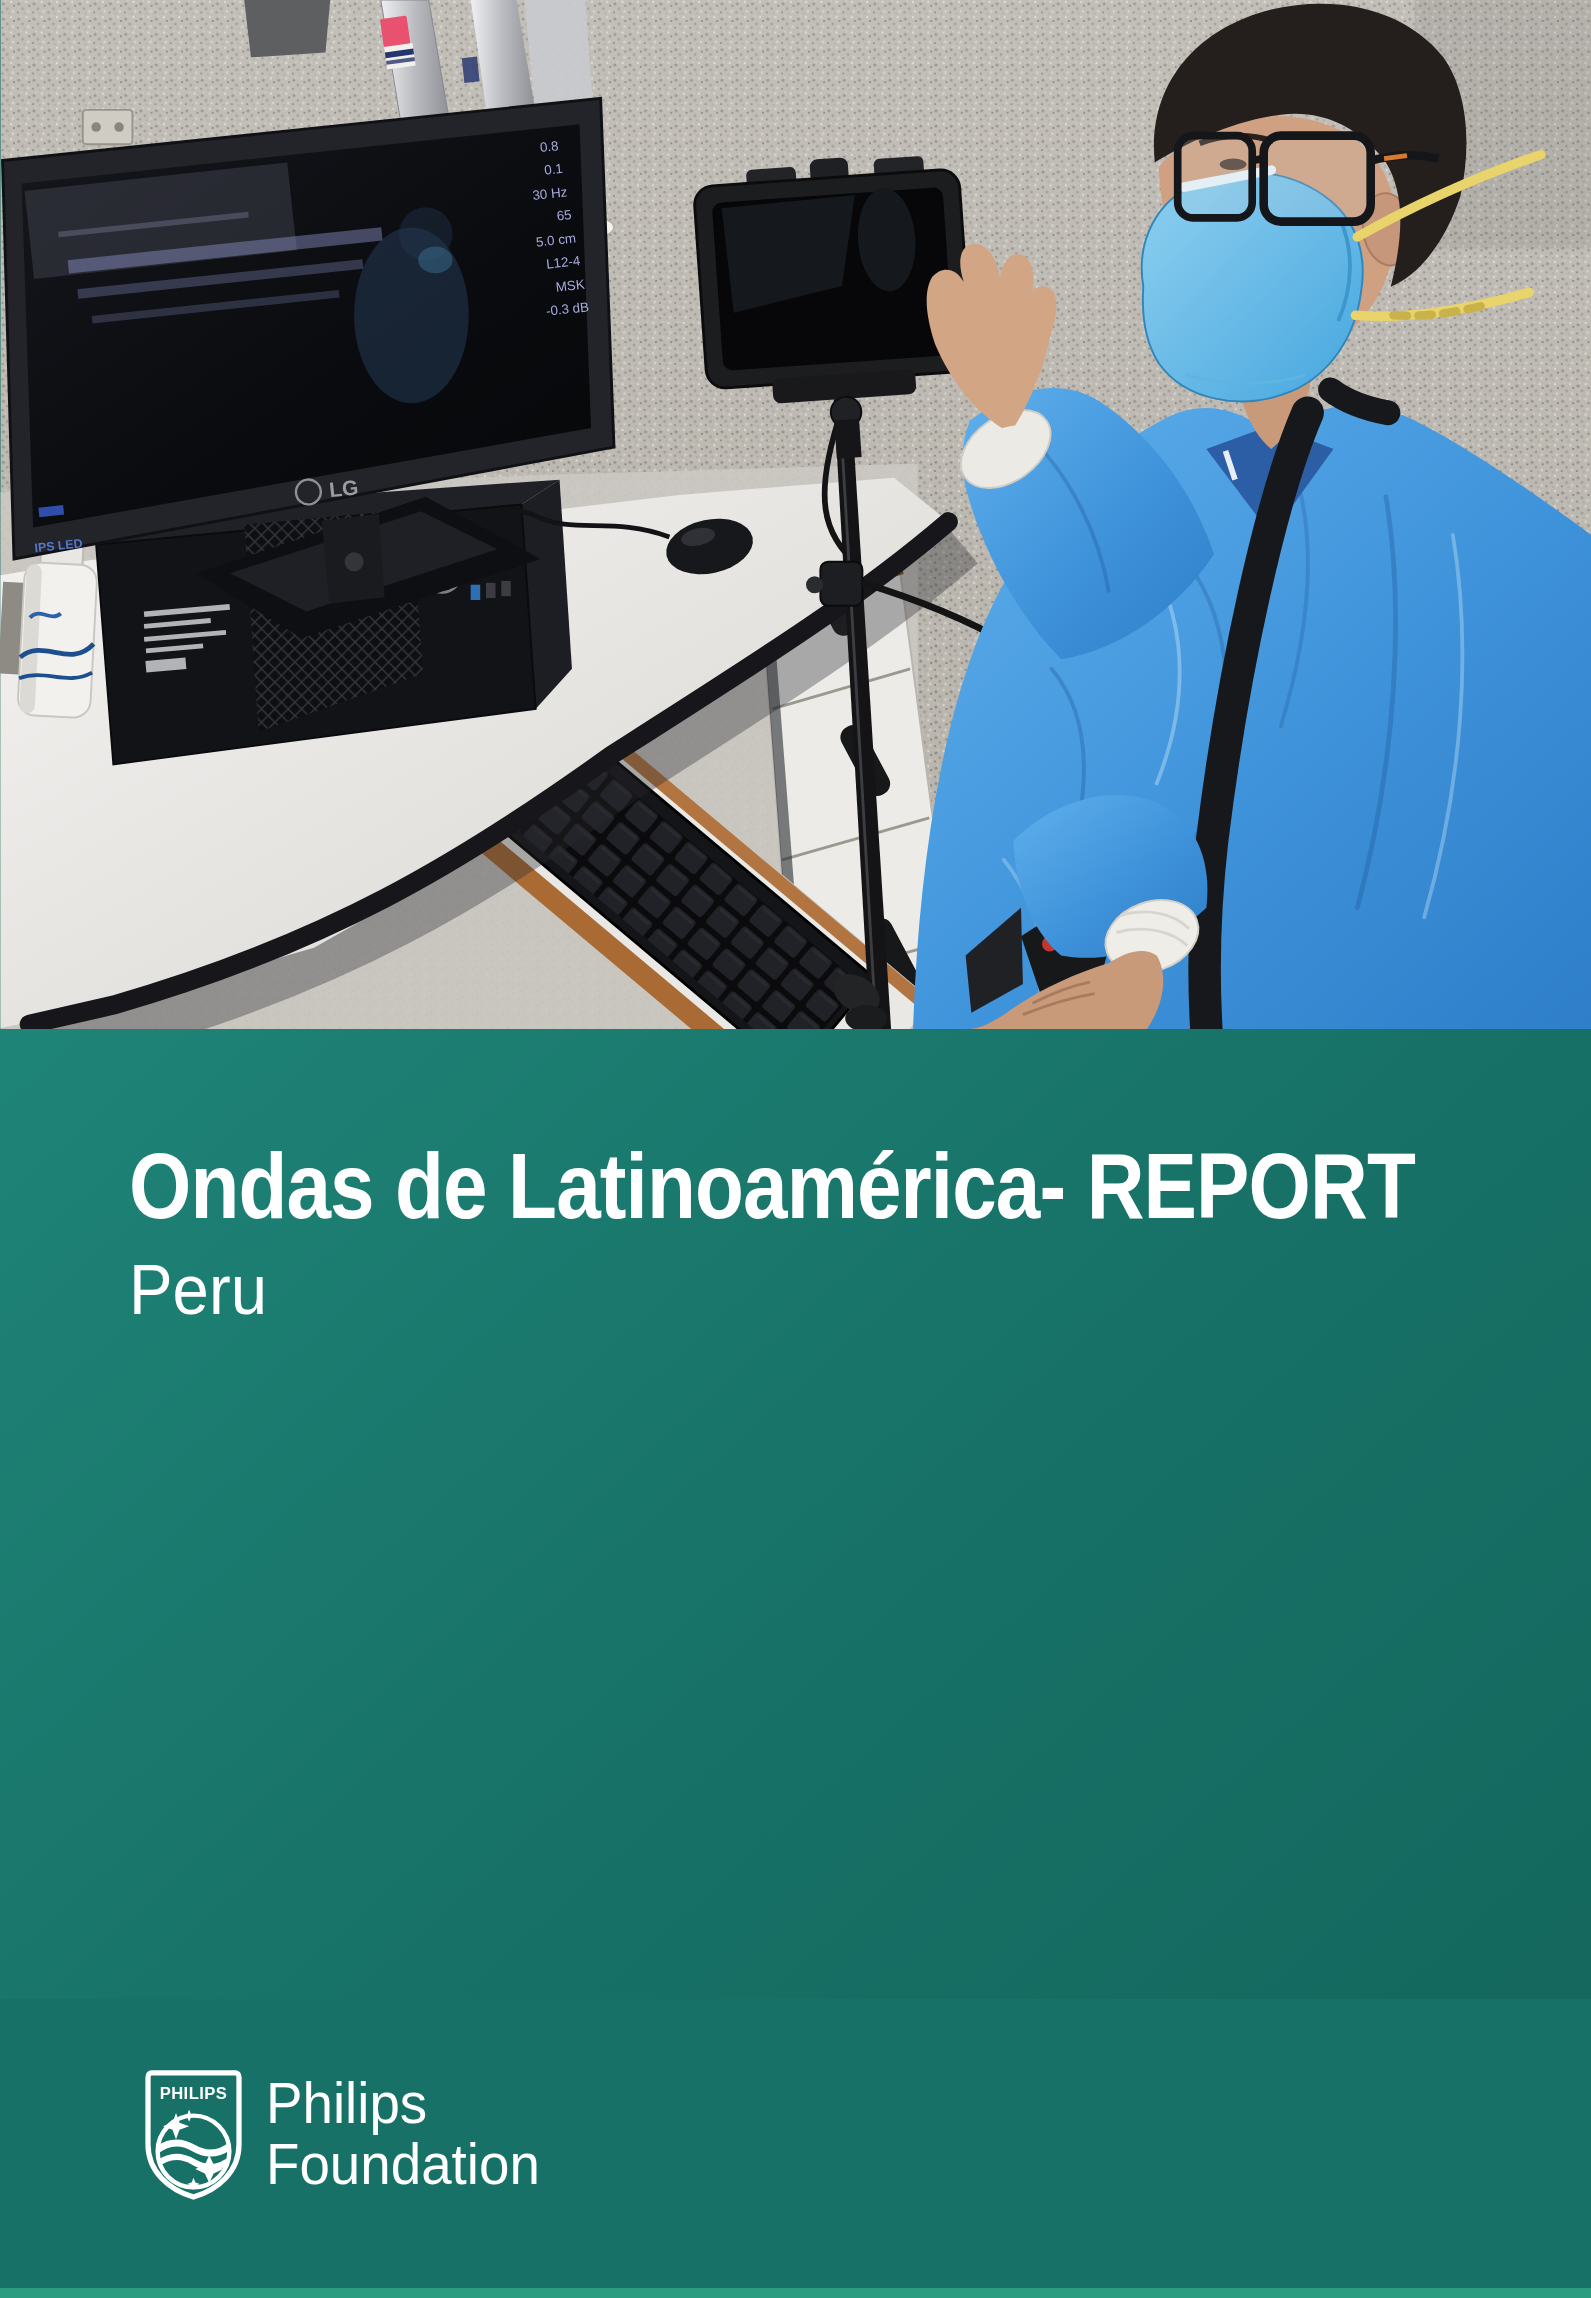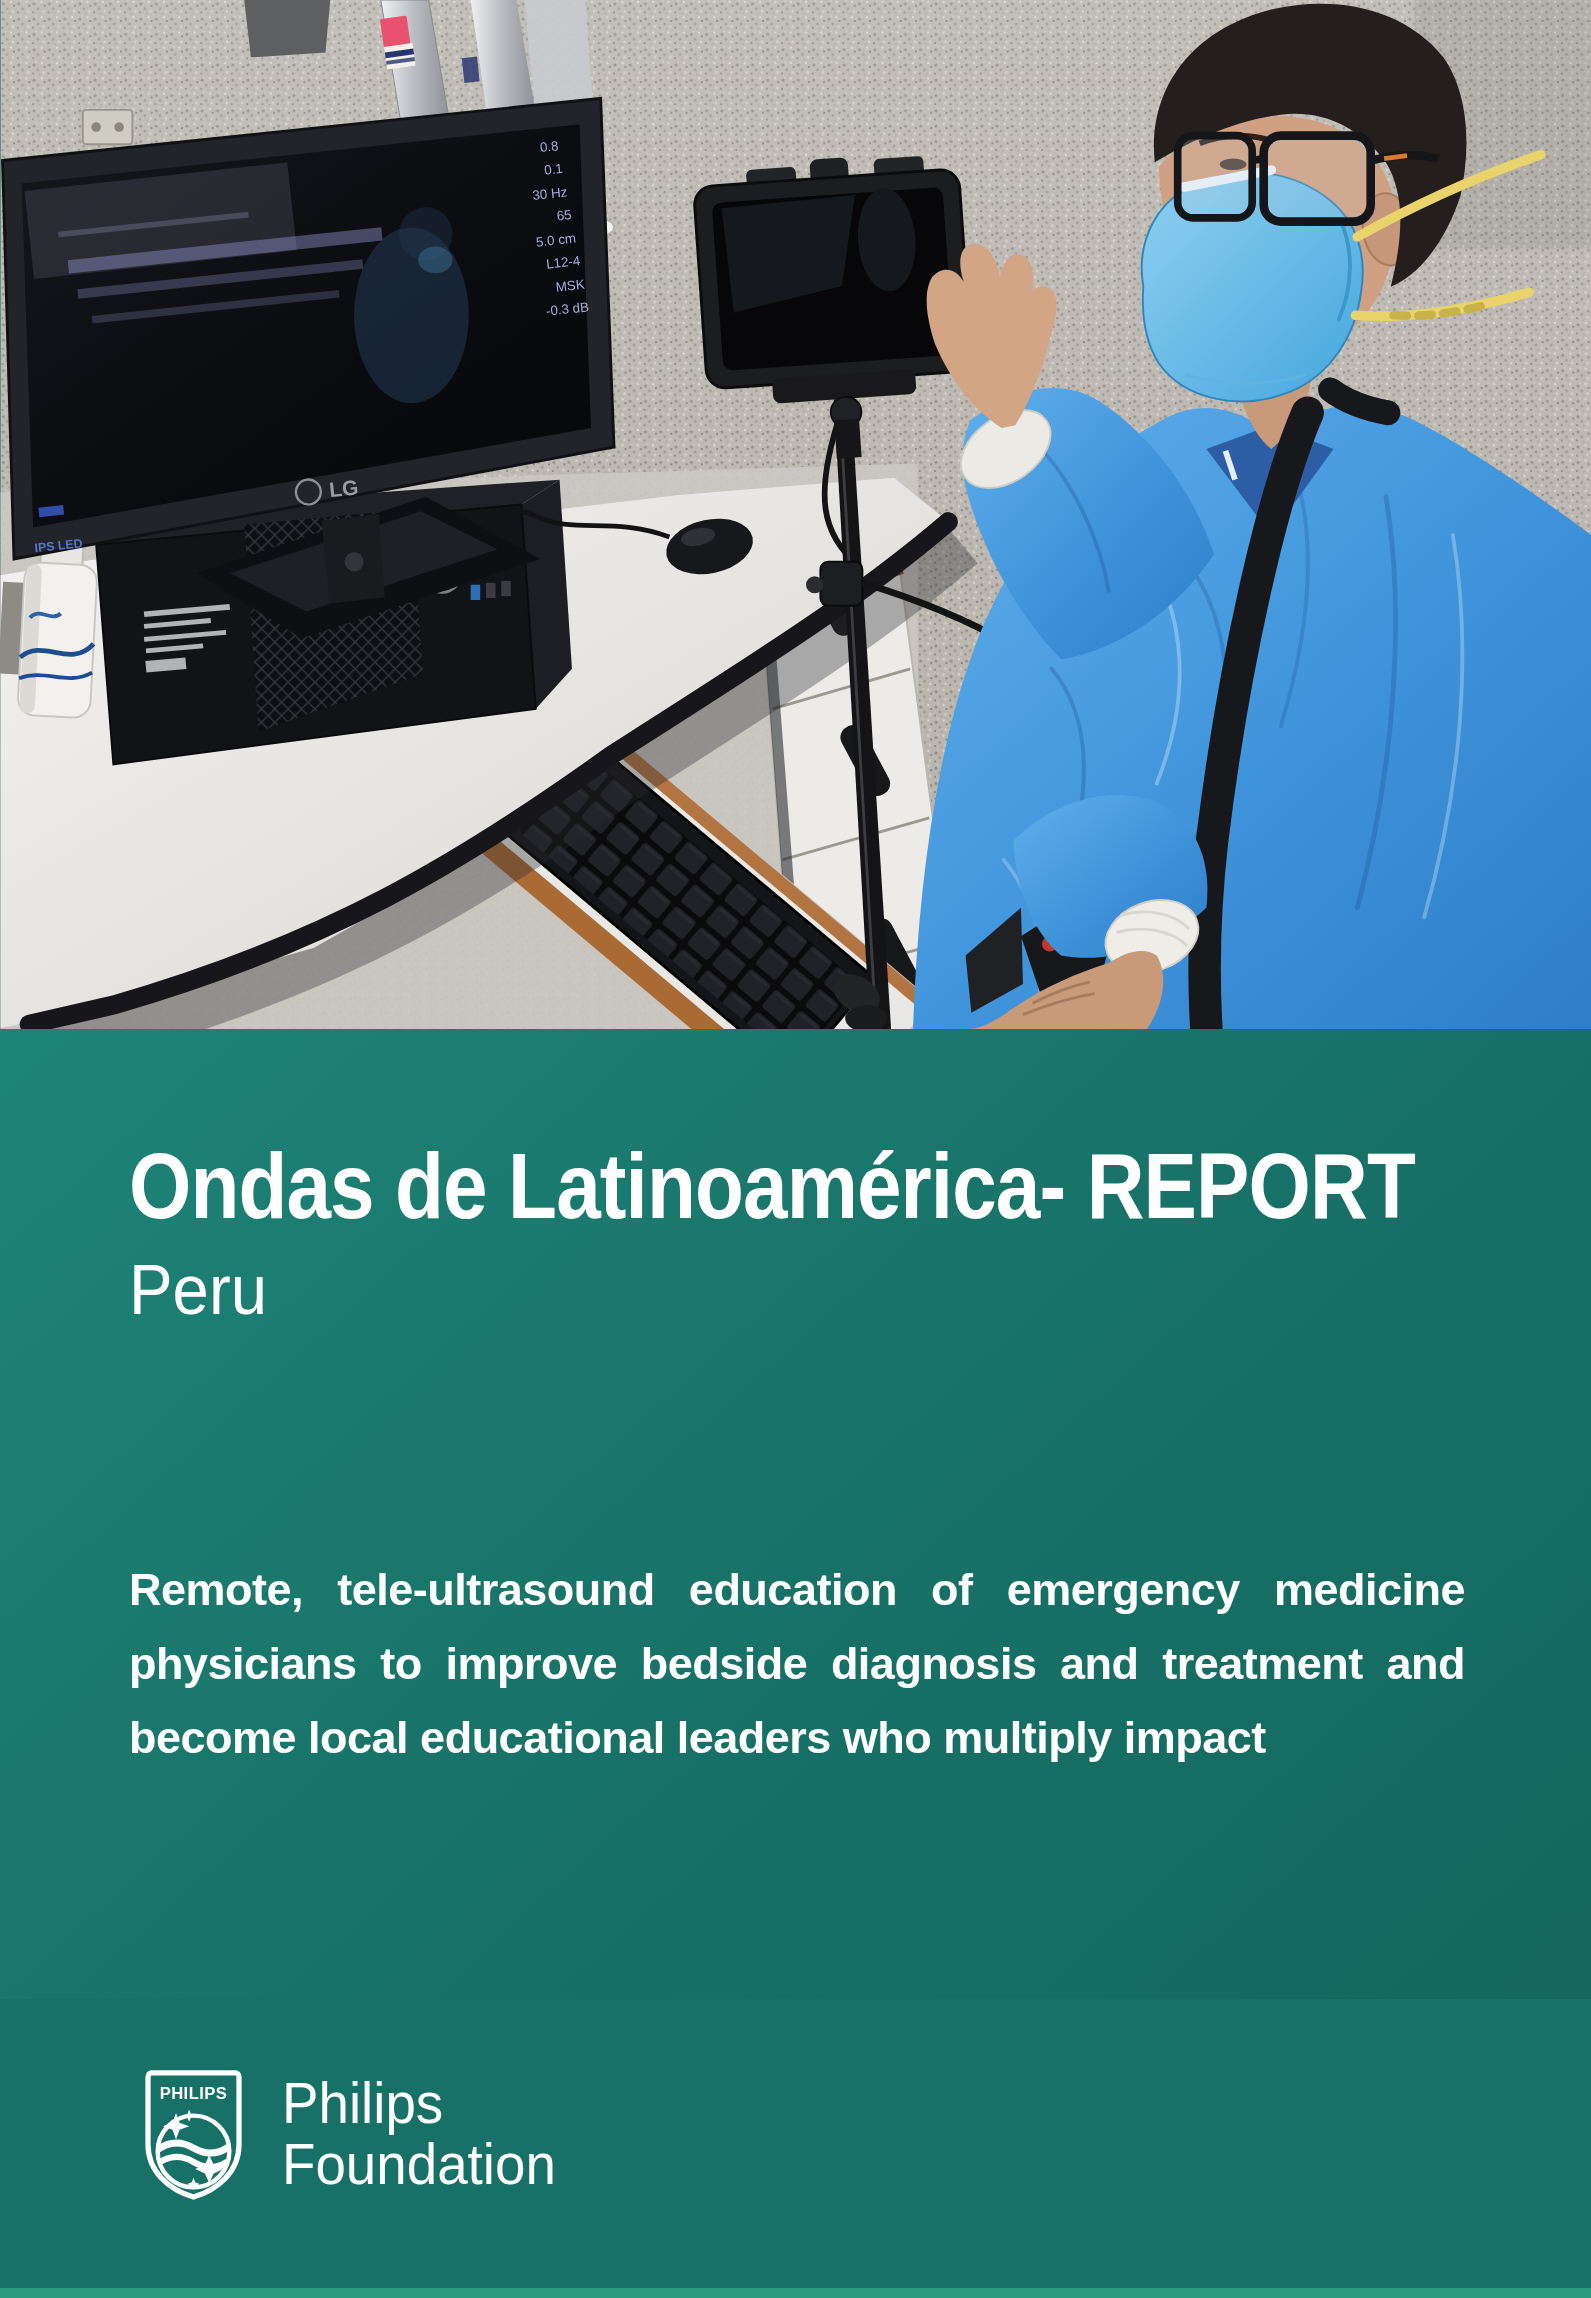--- a/index.html
+++ b/index.html
@@ -352,7 +352,6 @@
   <div class="band">
     <h1 class="title">Ondas de Latinoamérica- REPORT</h1>
     <h2 class="subtitle">Peru</h2>
-    <p class="description">Remote, tele-ultrasound education of emergency medicine physicians to improve bedside diagnosis and treatment and become local educational leaders who multiply impact</p>
 
     <div class="logo-row">
       <svg width="105" height="134" viewBox="0 0 120 152">

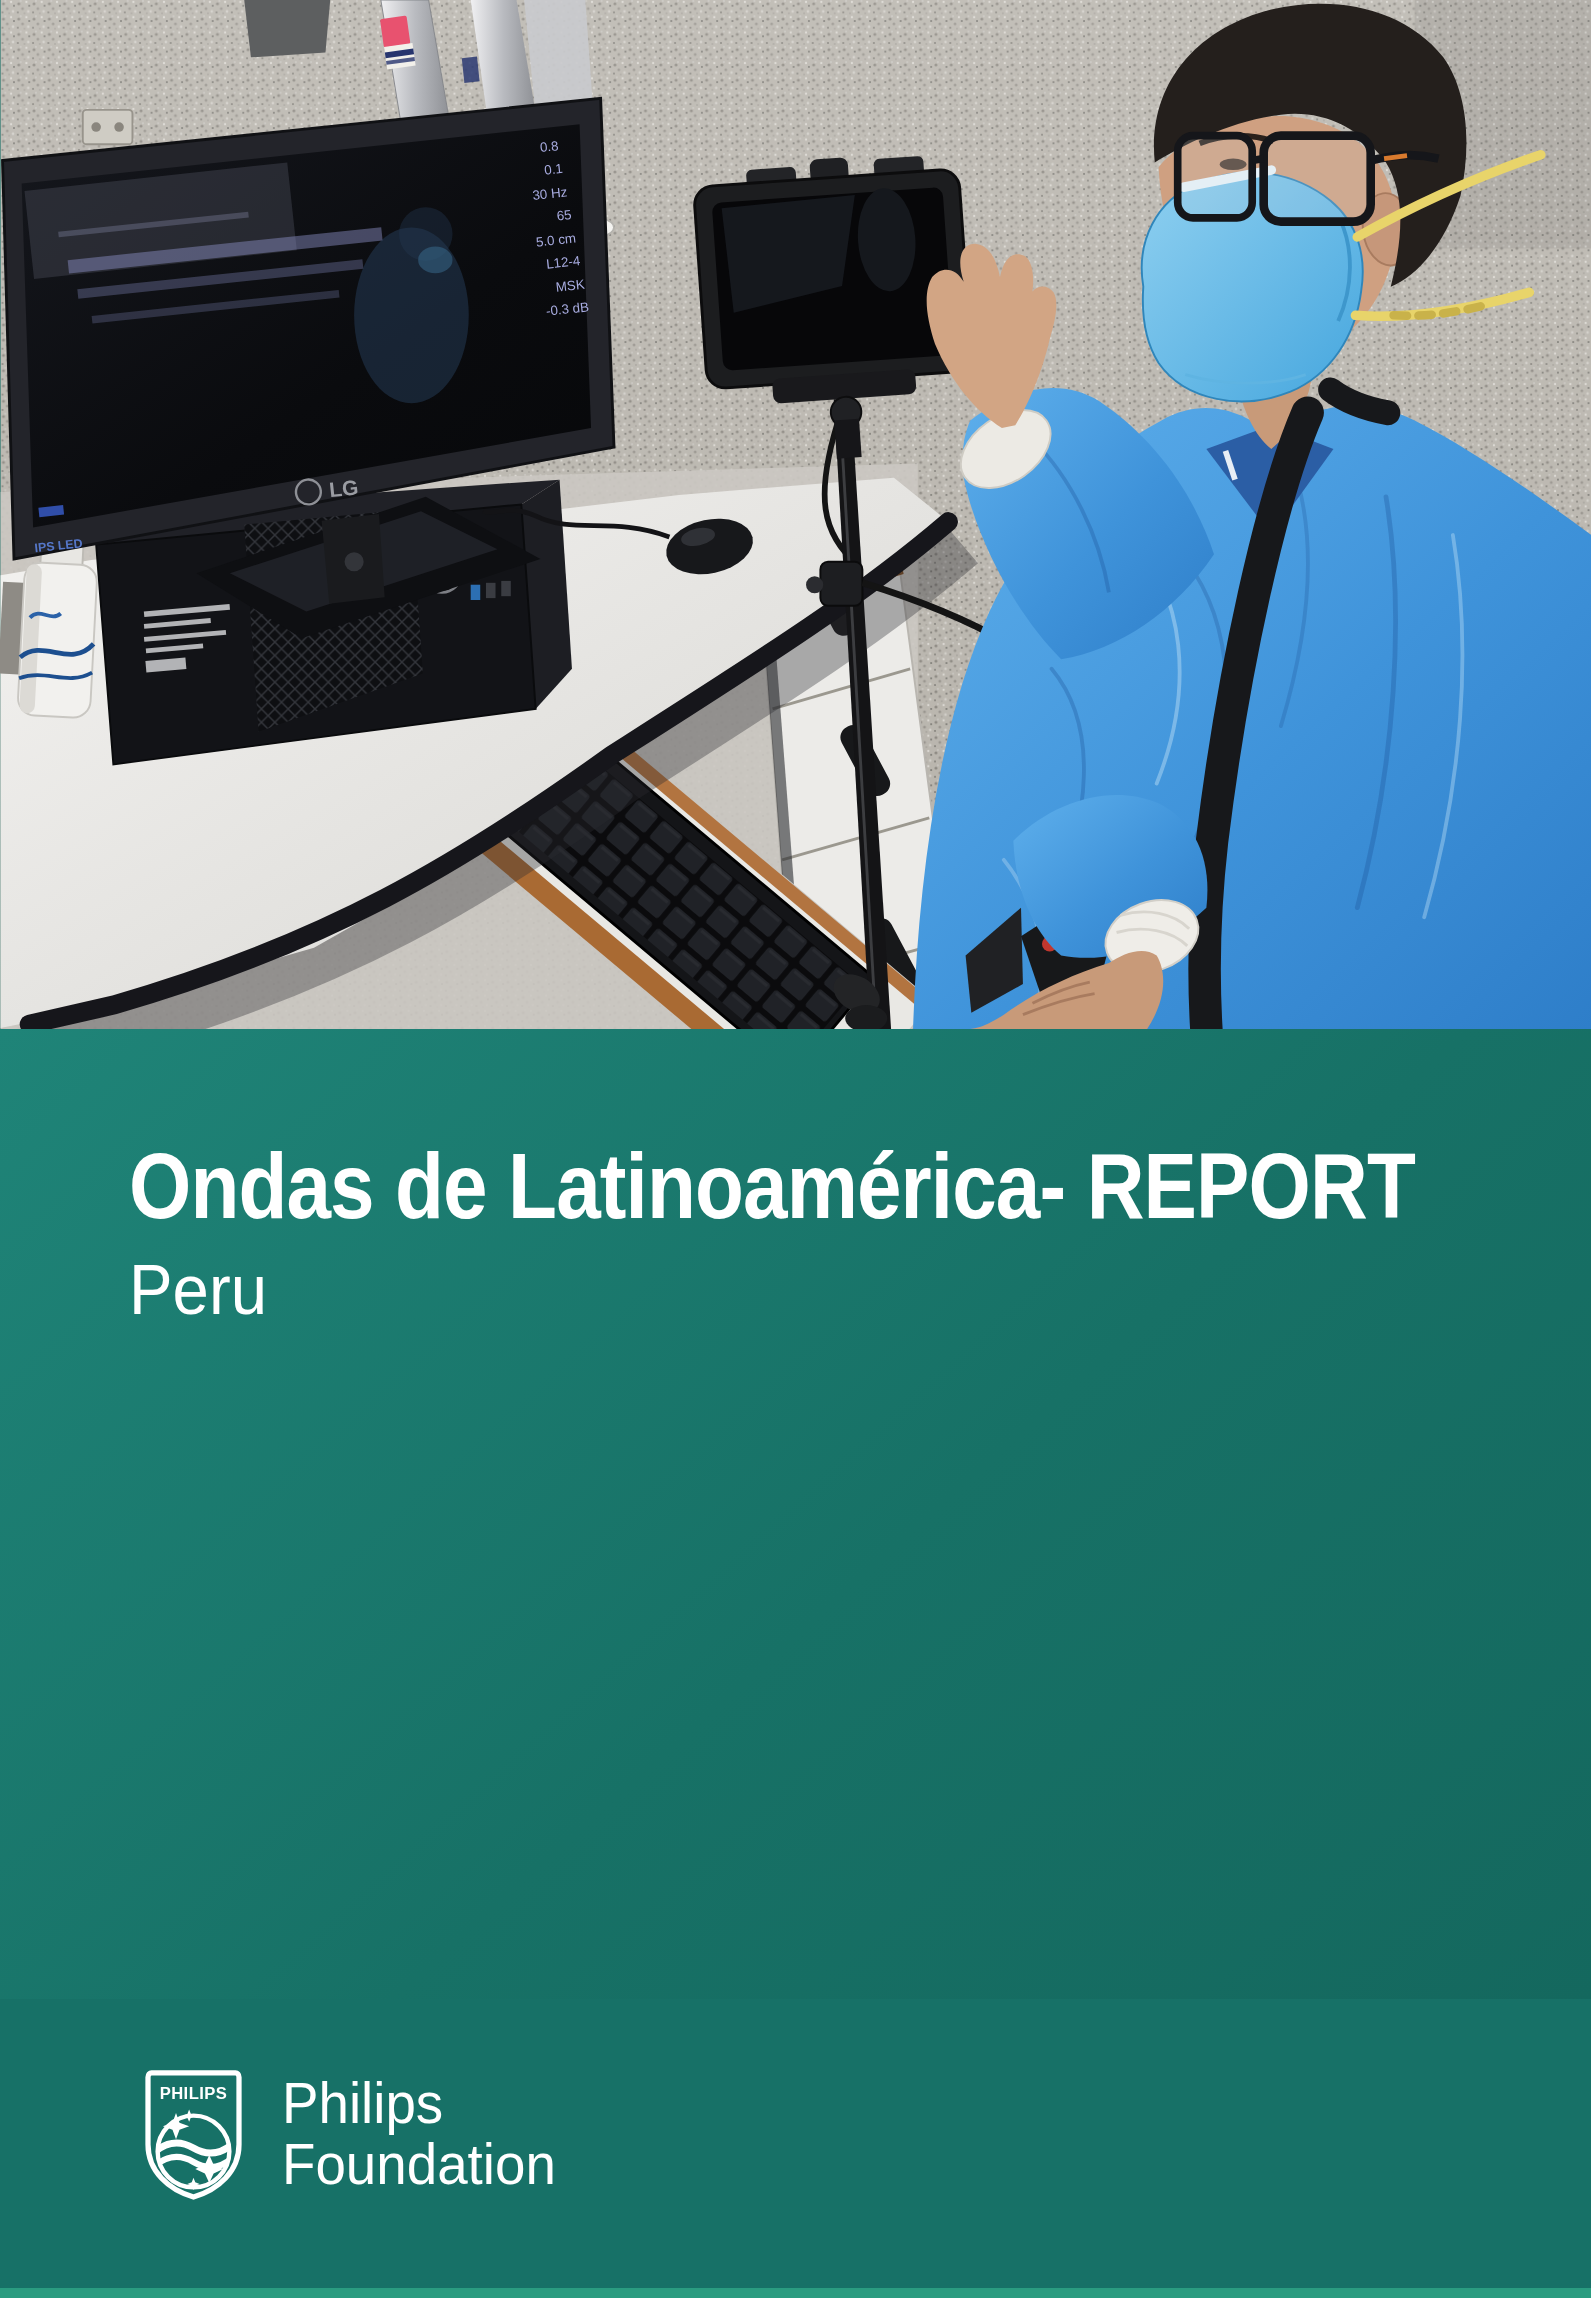--- a/index.html
+++ b/index.html
@@ -18,7 +18,7 @@
   .description{position:absolute;left:129px;top:524px;width:1336px;margin:0;color:#ffffff;
          font-size:45px;font-weight:bold;line-height:1.64;text-align:justify;
          letter-spacing:-0.5px;}
-  .logo-row{position:absolute;left:141px;top:1038px;display:flex;align-items:center;gap:36px;}
+  .logo-row{position:absolute;left:141px;top:1038px;display:flex;align-items:center;gap:20px;}
   .logo-text{color:#ffffff;font-size:57px;font-weight:400;line-height:1.07;
          transform:scaleX(0.96);transform-origin:left center;}
   .bottom-strip{position:absolute;left:0;bottom:0;width:1592px;height:11.5px;background:#2a9c80;}

